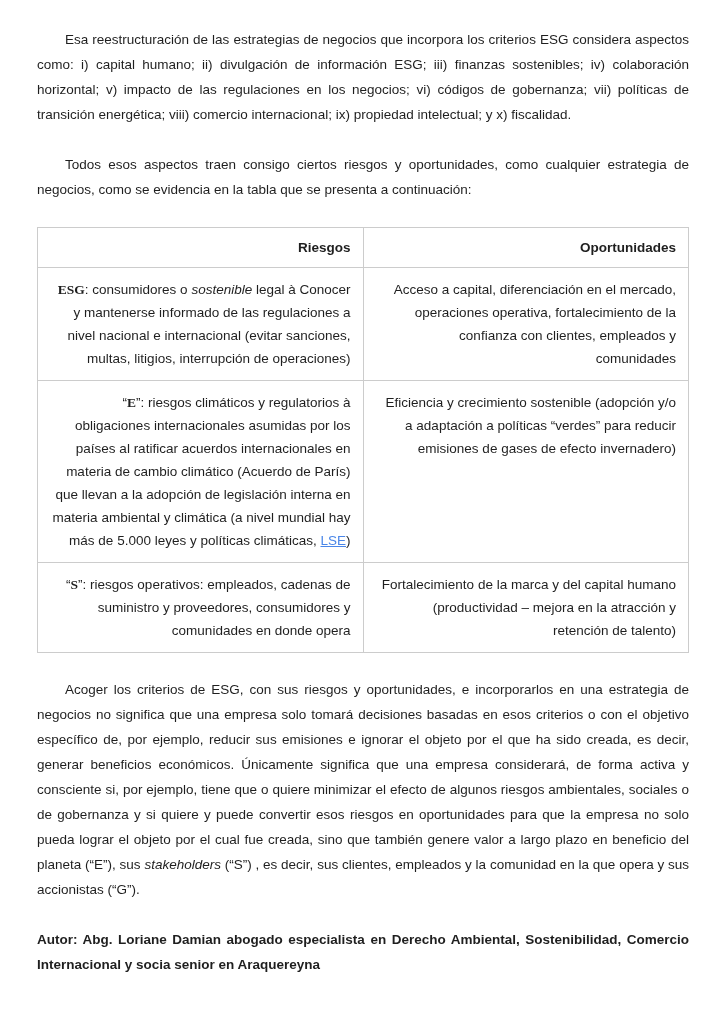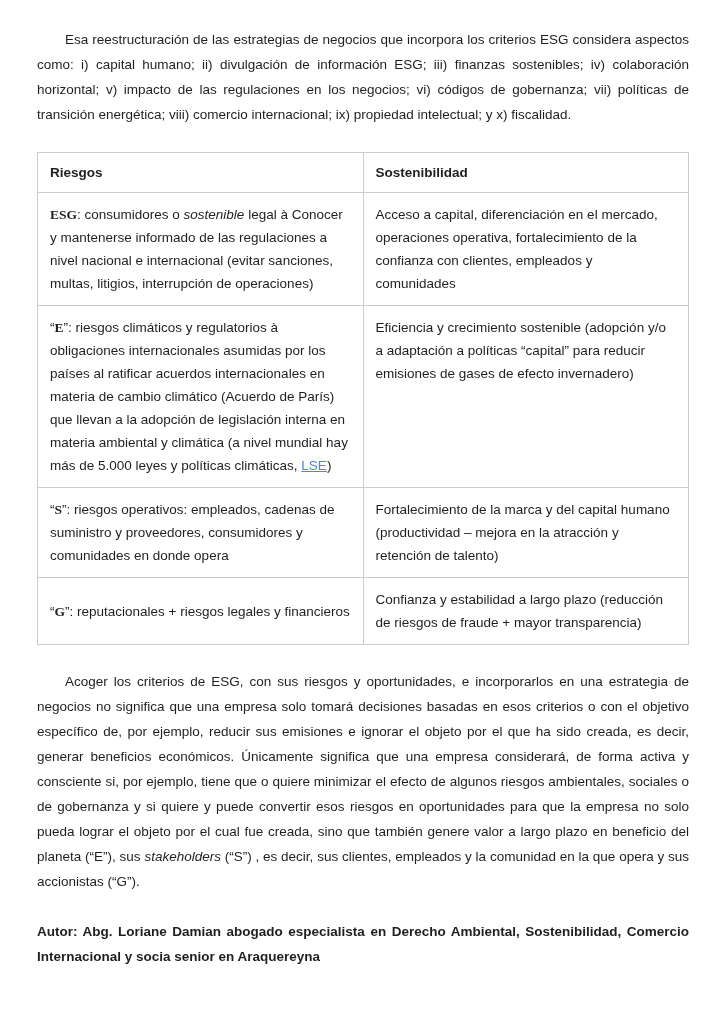--- a/index.html
+++ b/index.html
@@ -65,6 +65,7 @@
 
   <p class="body indent">Esa reestructuración de las estrategias de negocios que incorpora los criterios ESG considera aspectos como: i) capital humano; ii) divulgación de información ESG; iii) finanzas sostenibles; iv) colaboración horizontal; v) impacto de las regulaciones en los negocios; vi) códigos de gobernanza; vii) políticas de transición energética; viii) comercio internacional; ix) propiedad intelectual; y x) fiscalidad.</p>
 
+  <p class="body indent">Todos esos aspectos traen consigo ciertos riesgos y oportunidades, como cualquier estrategia de negocios, como se evidencia en la tabla que se presenta a continuación:</p>
 
   <table class="rt">
     <thead>

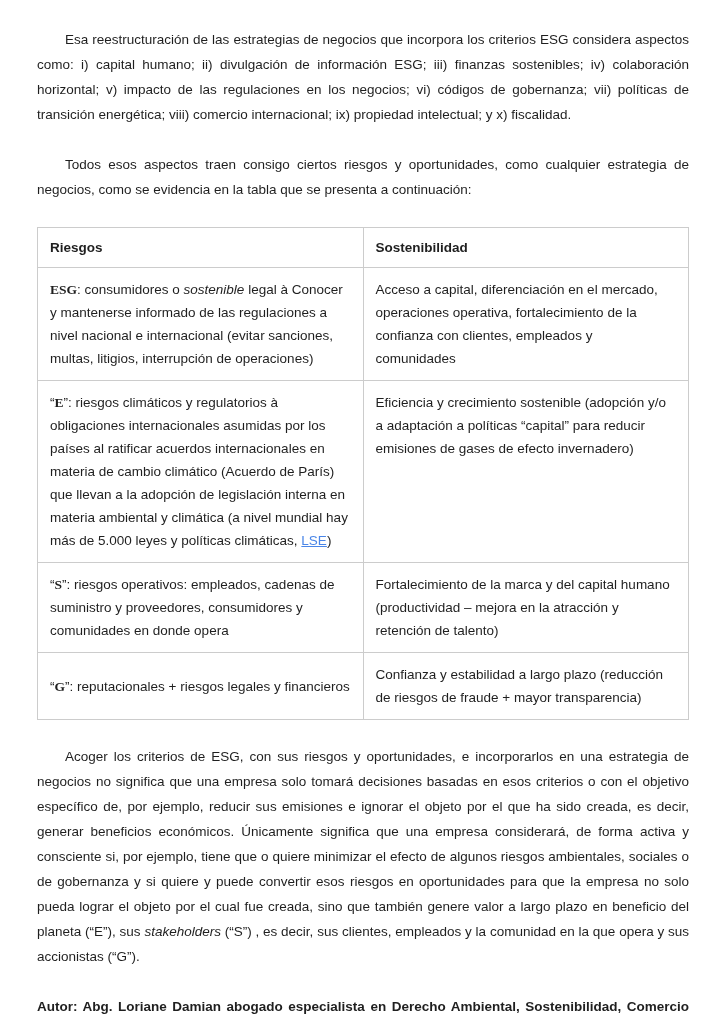--- a/index.html
+++ b/index.html
@@ -34,7 +34,7 @@
     border: 1px solid var(--border-color, #cccccc);
     font-size: 13.5px;
     line-height: 23px;
-    text-align: left;
+    text-align: right;
     vertical-align: middle;
     padding: 10px 12px;
   }

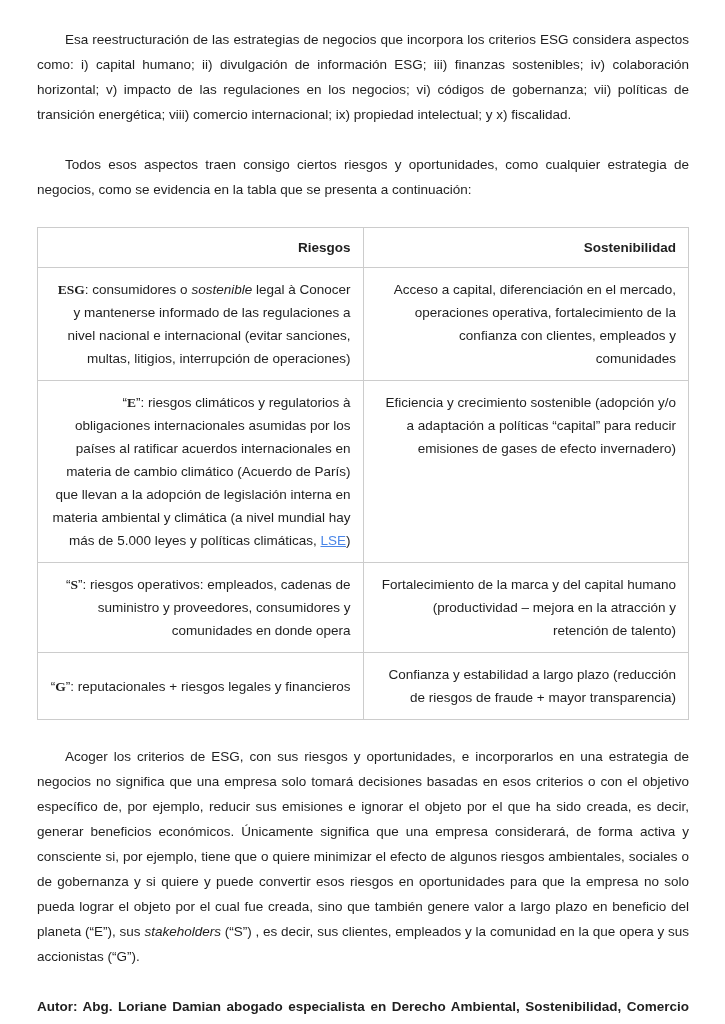--- a/index.html
+++ b/index.html
@@ -71,7 +71,7 @@
     <thead>
       <tr>
         <th>Riesgos</th>
-        <th>Sostenibilidad</th>
+        <th>Oportunidades</th>
       </tr>
     </thead>
     <tbody>

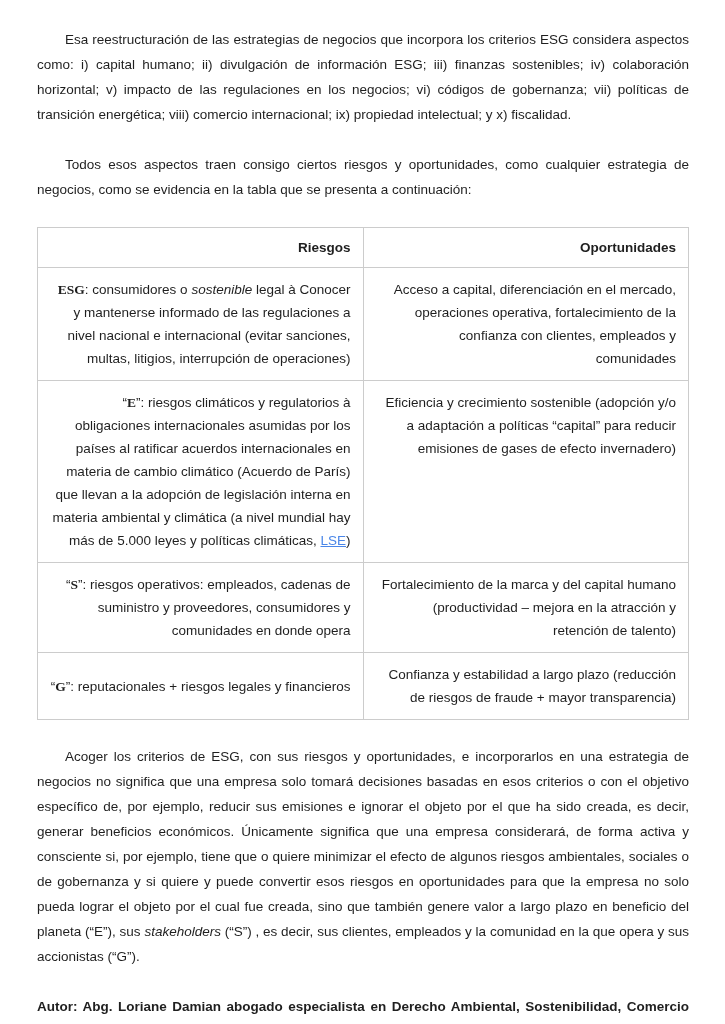--- a/index.html
+++ b/index.html
@@ -81,7 +81,7 @@
       </tr>
       <tr>
         <td><span>“</span><b class="cell-bold">E</b><span>”: riesgos climáticos y regulatorios à obligaciones internacionales asumidas por los países al ratificar acuerdos internacionales en materia de cambio climático (Acuerdo de París) que llevan a la adopción de legislación interna en materia ambiental y climática (a nivel mundial hay más de 5.000 leyes y políticas climáticas, </span><a class="doc-link">LSE</a><span>)</span></td>
-        <td class="vtop">Eficiencia y crecimiento sostenible (adopción y/o a adaptación a políticas “capital” para reducir emisiones de gases de efecto invernadero)</td>
+        <td class="vtop">Eficiencia y crecimiento sostenible (adopción y/o a adaptación a políticas “verdes” para reducir emisiones de gases de efecto invernadero)</td>
       </tr>
       <tr>
         <td><span>“</span><b class="cell-bold">S</b><span>”: riesgos operativos: empleados, cadenas de suministro y proveedores, consumidores y comunidades en donde opera</span></td>

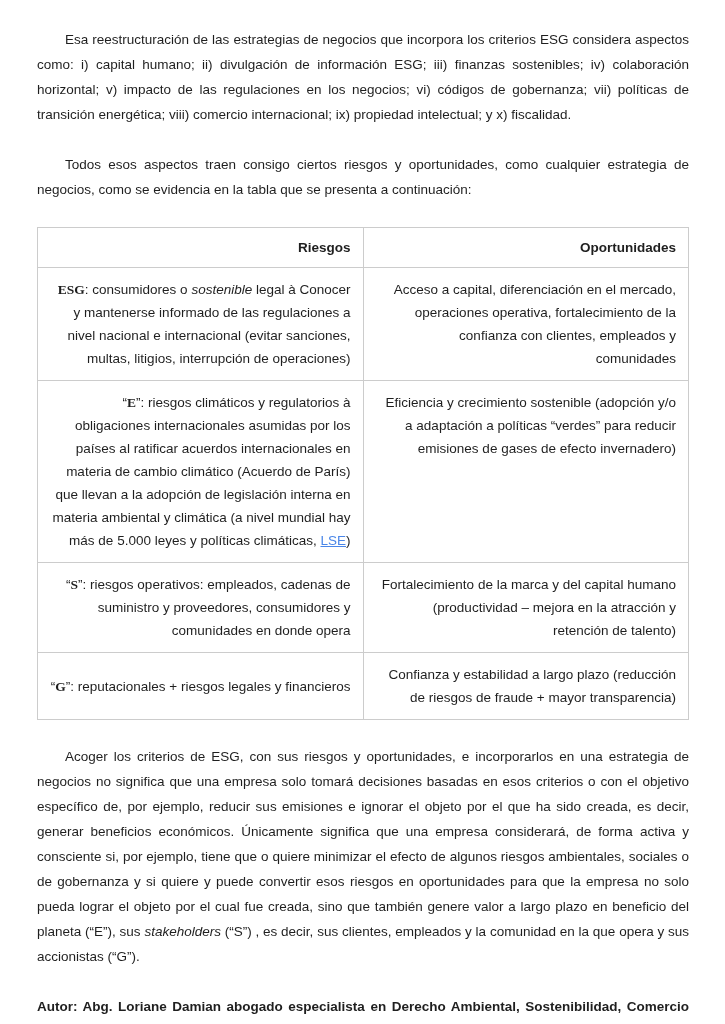--- a/index.html
+++ b/index.html
@@ -87,10 +87,6 @@
         <td><span>“</span><b class="cell-bold">S</b><span>”: riesgos operativos: empleados, cadenas de suministro y proveedores, consumidores y comunidades en donde opera</span></td>
         <td>Fortalecimiento de la marca y del capital humano (productividad – mejora en la atracción y retención de talento)</td>
       </tr>
-      <tr>
-        <td><span>“</span><b class="cell-bold">G</b><span>”: reputacionales + riesgos legales y financieros</span></td>
-        <td>Confianza y estabilidad a largo plazo (reducción de riesgos de fraude + mayor transparencia)</td>
-      </tr>
     </tbody>
   </table>
 

